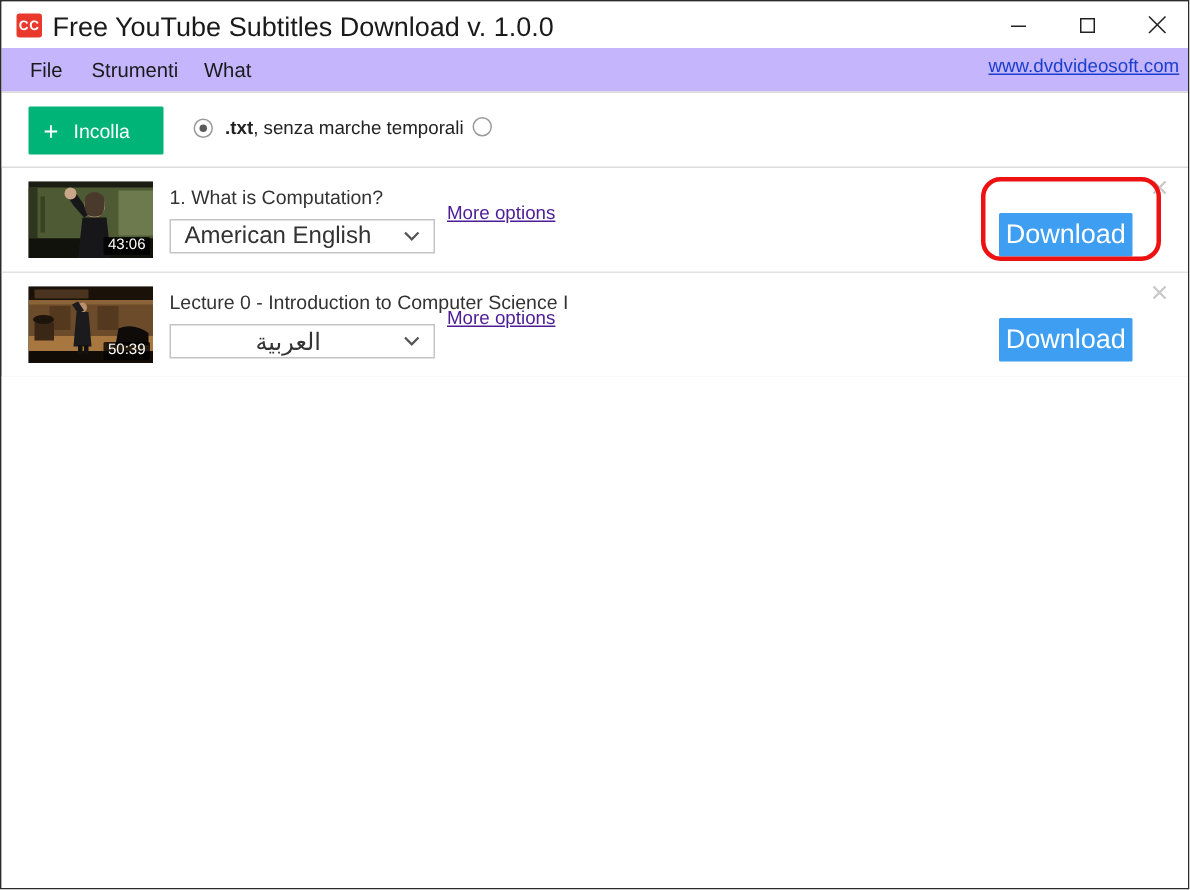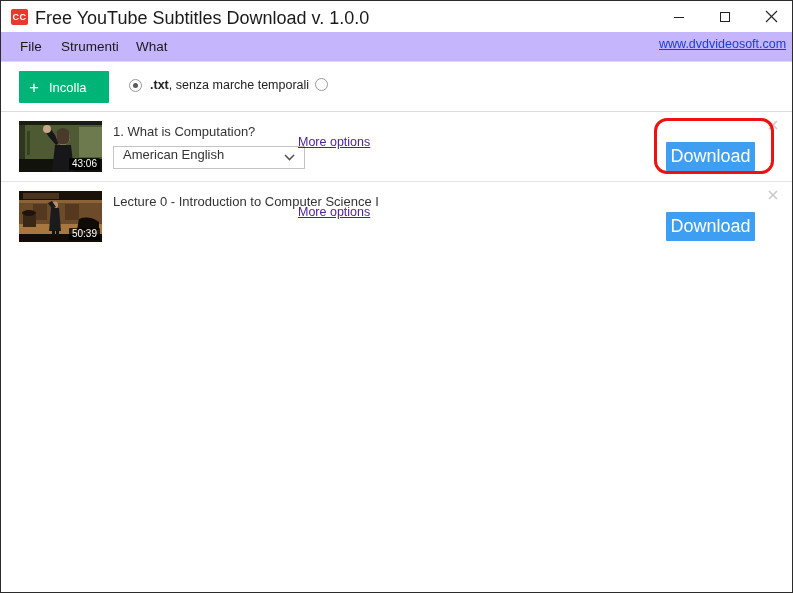--- a/index.html
+++ b/index.html
@@ -217,13 +217,14 @@
   .lang-select {
     position: absolute;
     left: 112px; top: 35px;
-    width: 192px; height: 23px;
+    width: 177px; height: 23px;
     box-sizing: border-box;
     border: 1px solid #c4c4c4;
     background: #ffffff;
-    font-size: 13px;
+    font-size: 16px;
     color: #333333;
     display: flex;
+    align-items: center;
     cursor: pointer;
   }
   .lang-label {

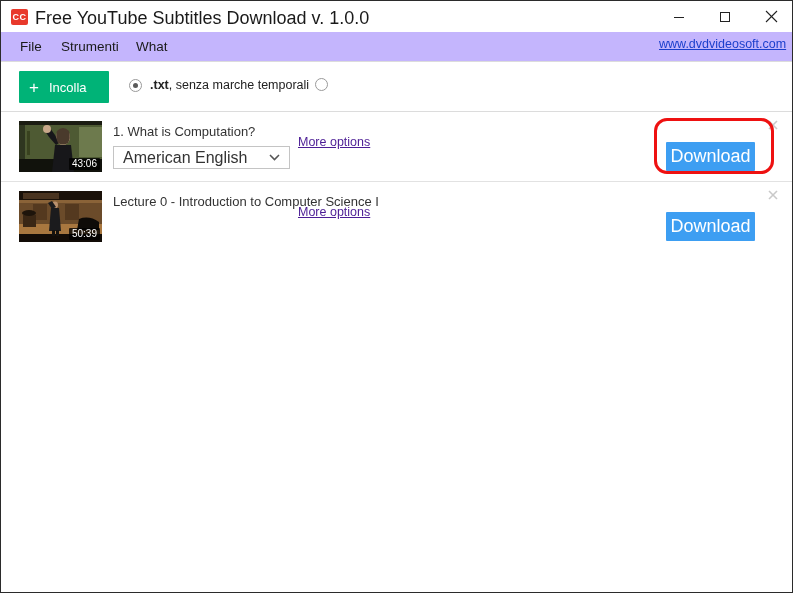--- a/index.html
+++ b/index.html
@@ -428,6 +428,14 @@
 
     <div class="video-title">Lecture 0 - Introduction to Computer Science I</div>
 
+    <div class="lang-select">
+      <span class="lang-label rtl">العربية</span>
+      <span class="chev">
+        <svg width="11" height="7" viewBox="0 0 11 7">
+          <polyline points="1,1 5.5,5.6 10,1" fill="none" stroke="#555" stroke-width="1.5"></polyline>
+        </svg>
+      </span>
+    </div>
 
     <a class="more-options" href="#">More options</a>
 

